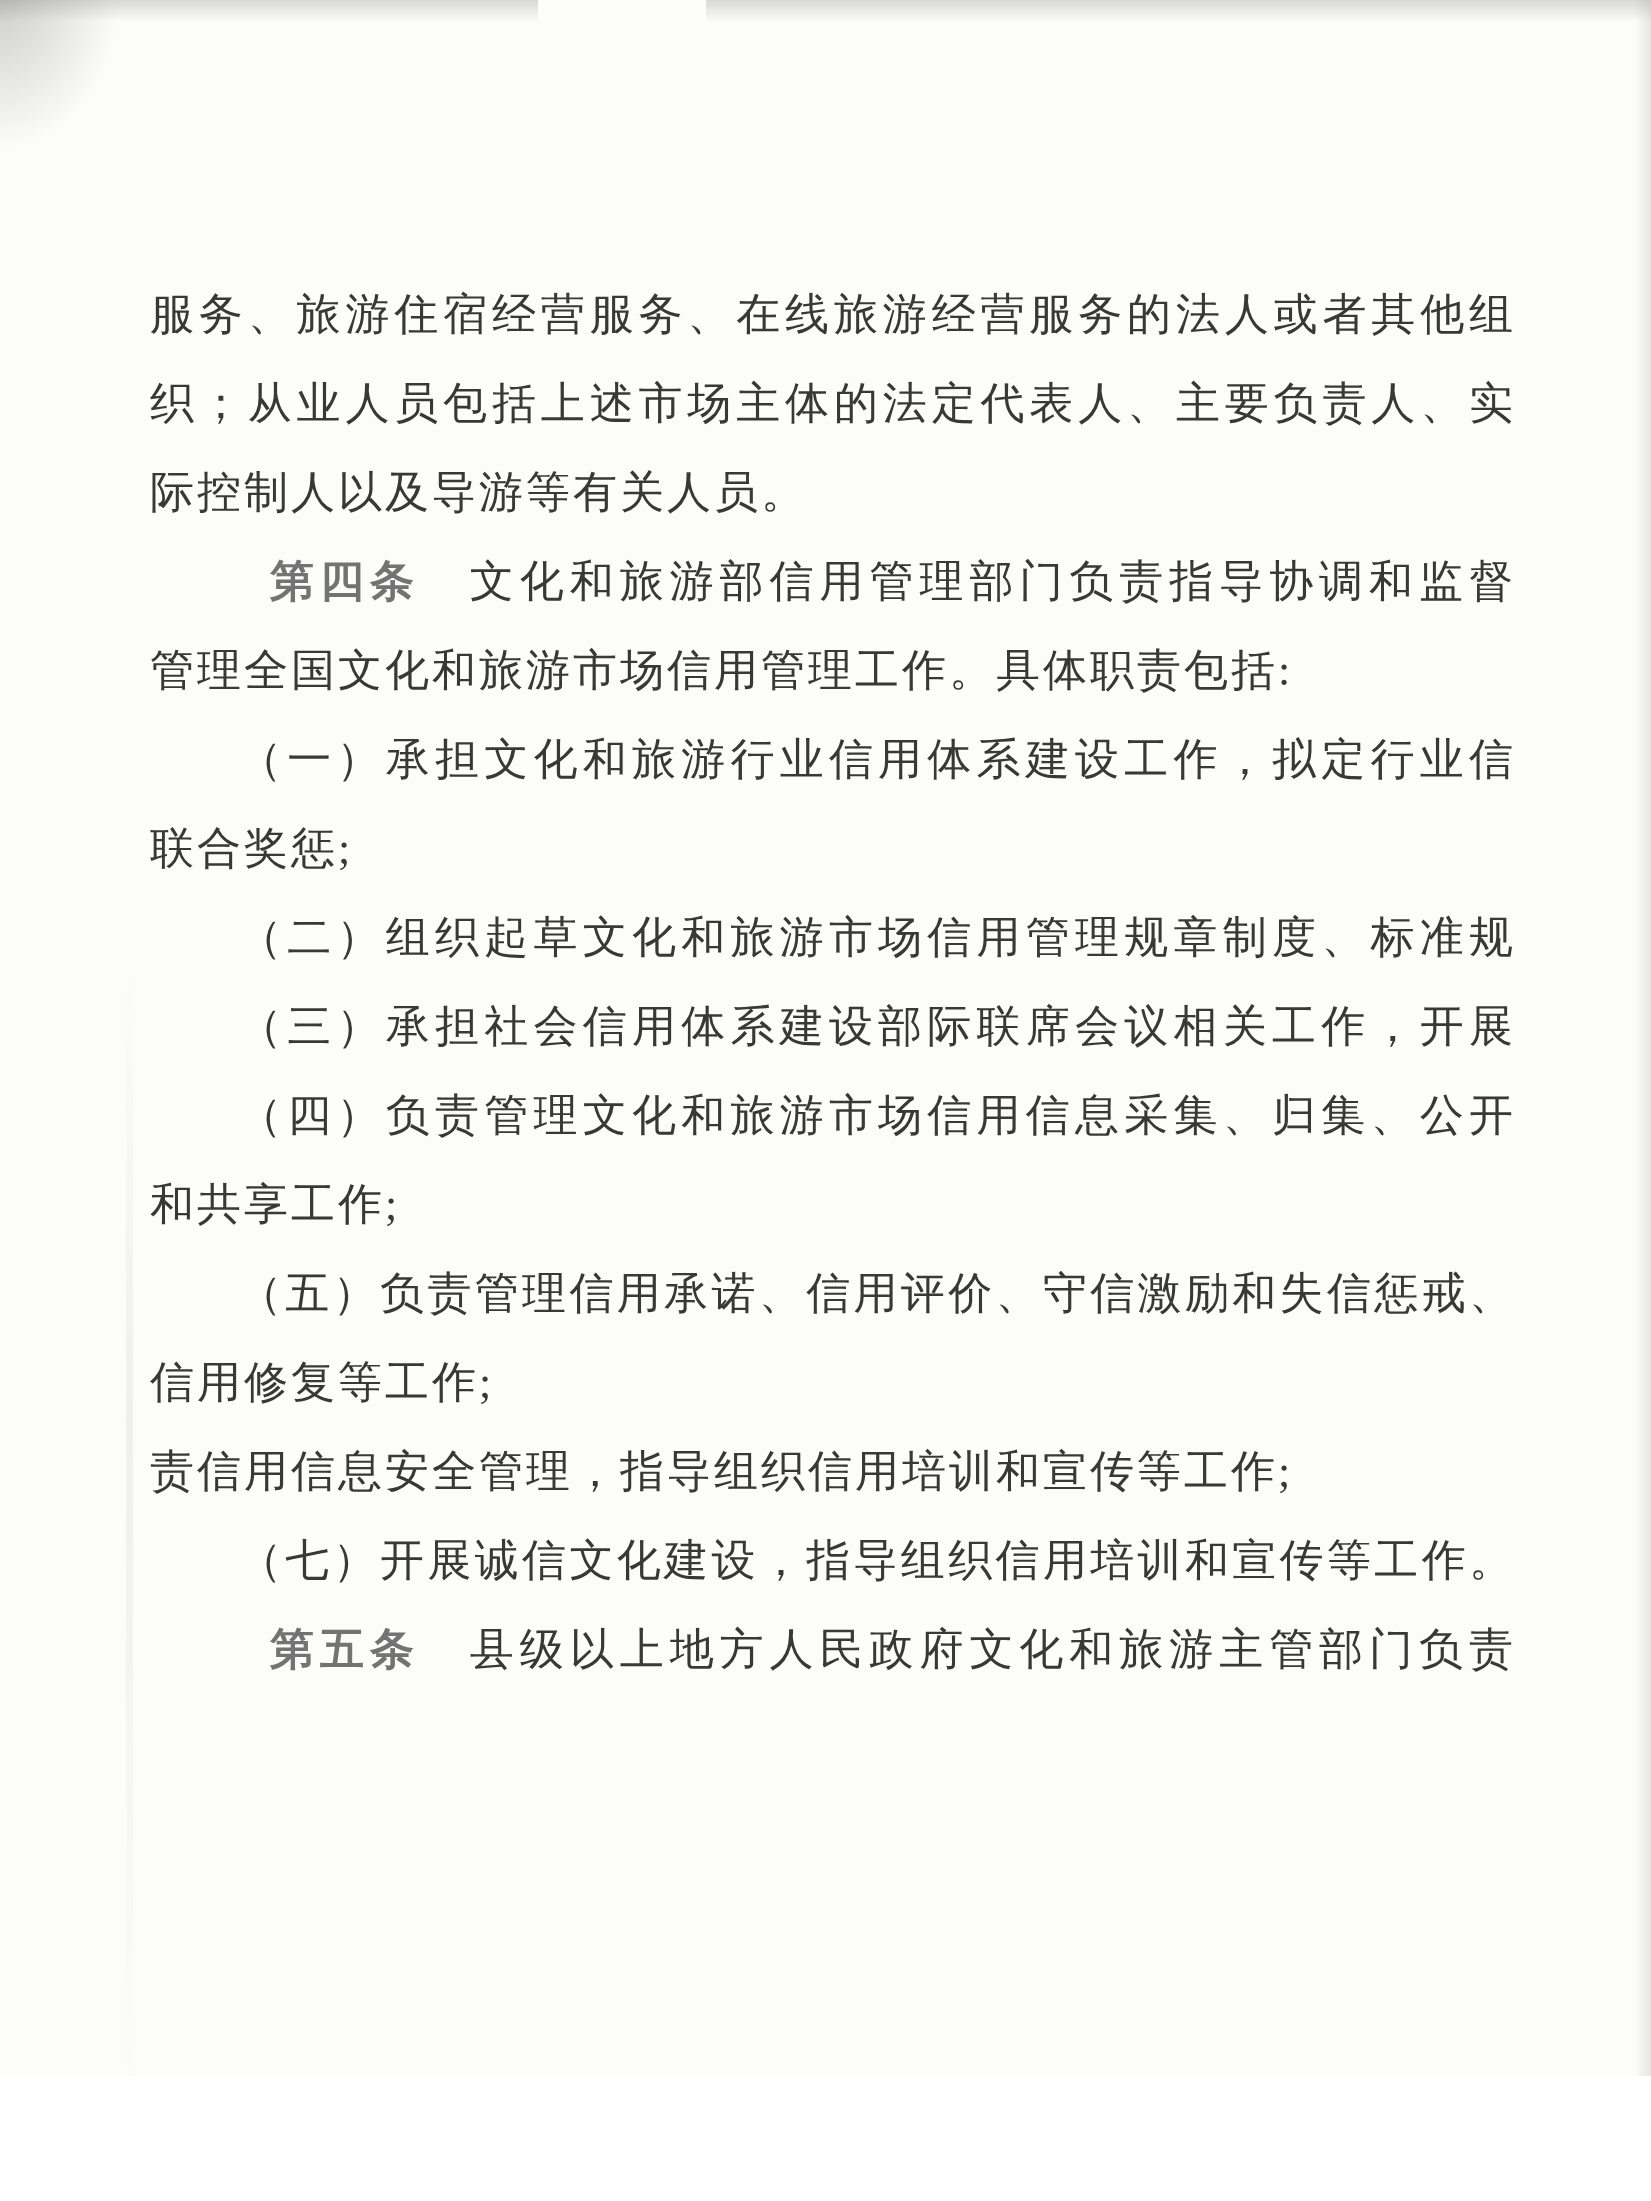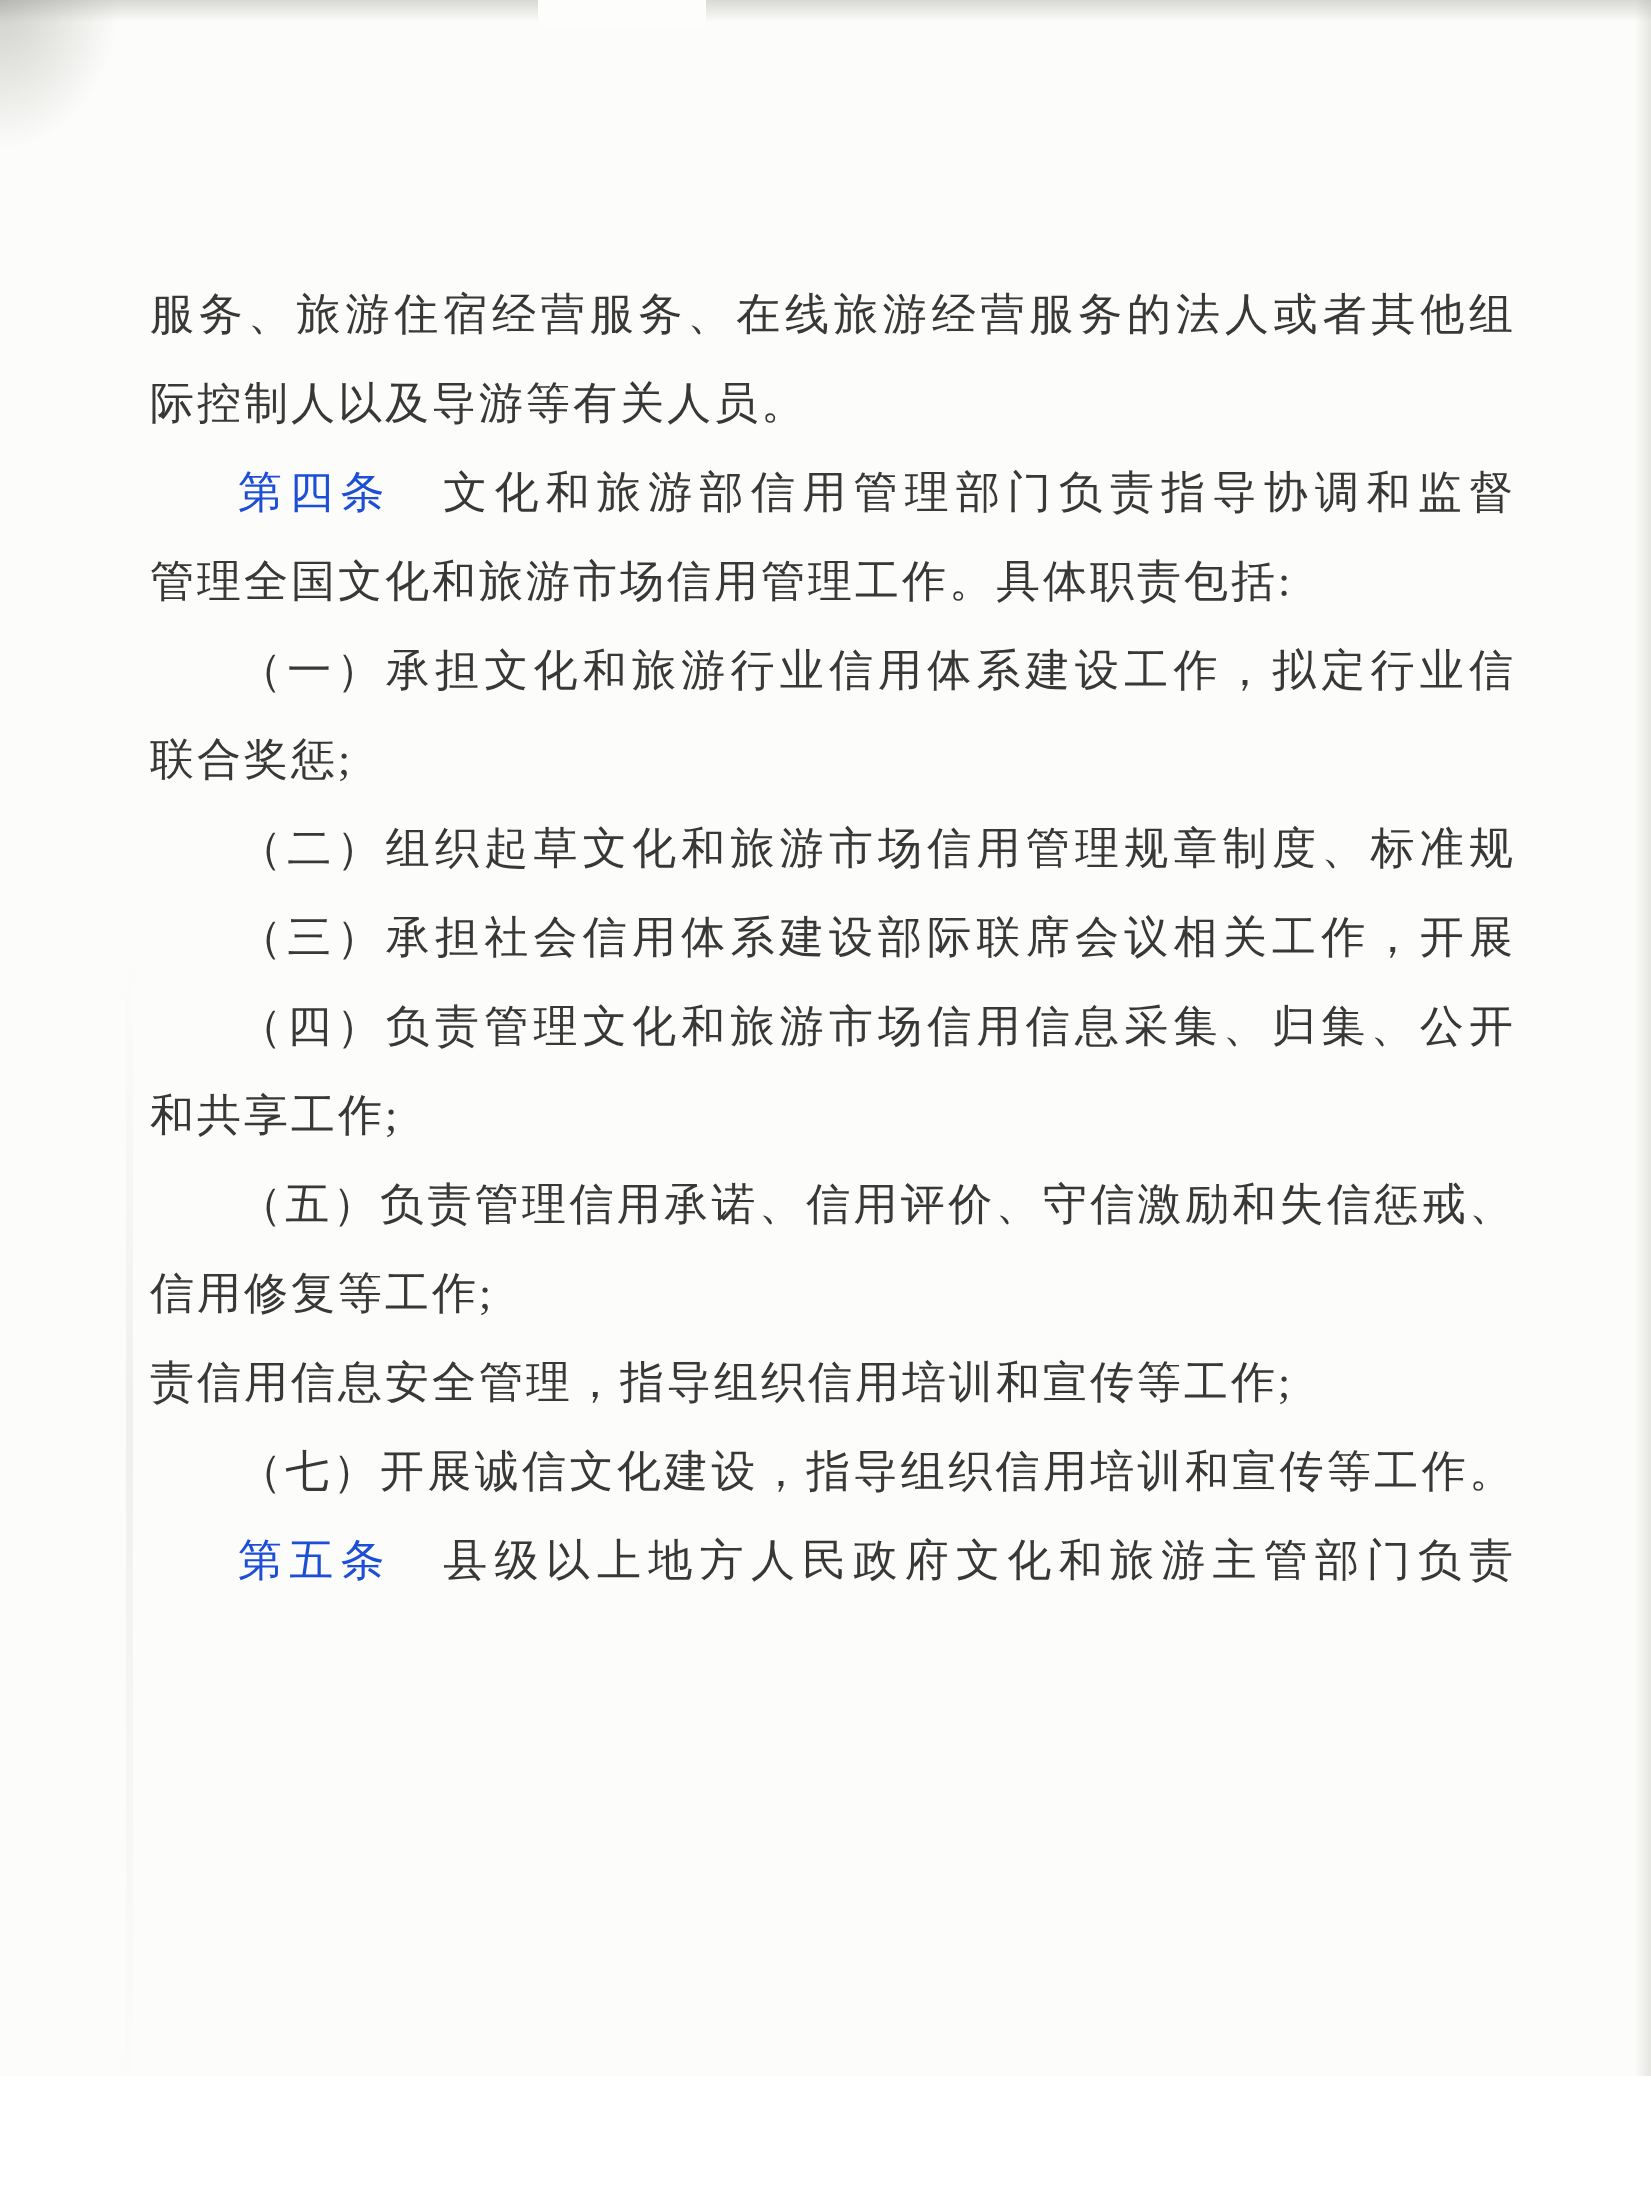--- a/index.html
+++ b/index.html
@@ -65,6 +65,7 @@
 
   <div class="content">
       <div class="line justify"><span class="seg">服务、旅游住宿经营服务、在线旅游经营服务的法人或者其他组</span></div>
+      <div class="line justify"><span class="seg">织；从业人员包括上述市场主体的法定代表人、主要负责人、实</span></div>
       <div class="line"><span class="seg">际控制人以及导游等有关人员。</span></div>
       <div class="line indent justify"><span class="seg bold">第四条</span><span class="seg">　文化和旅游部信用管理部门负责指导协调和监督</span></div>
       <div class="line"><span class="seg">管理全国文化和旅游市场信用管理工作。具体职责包括:</span></div>

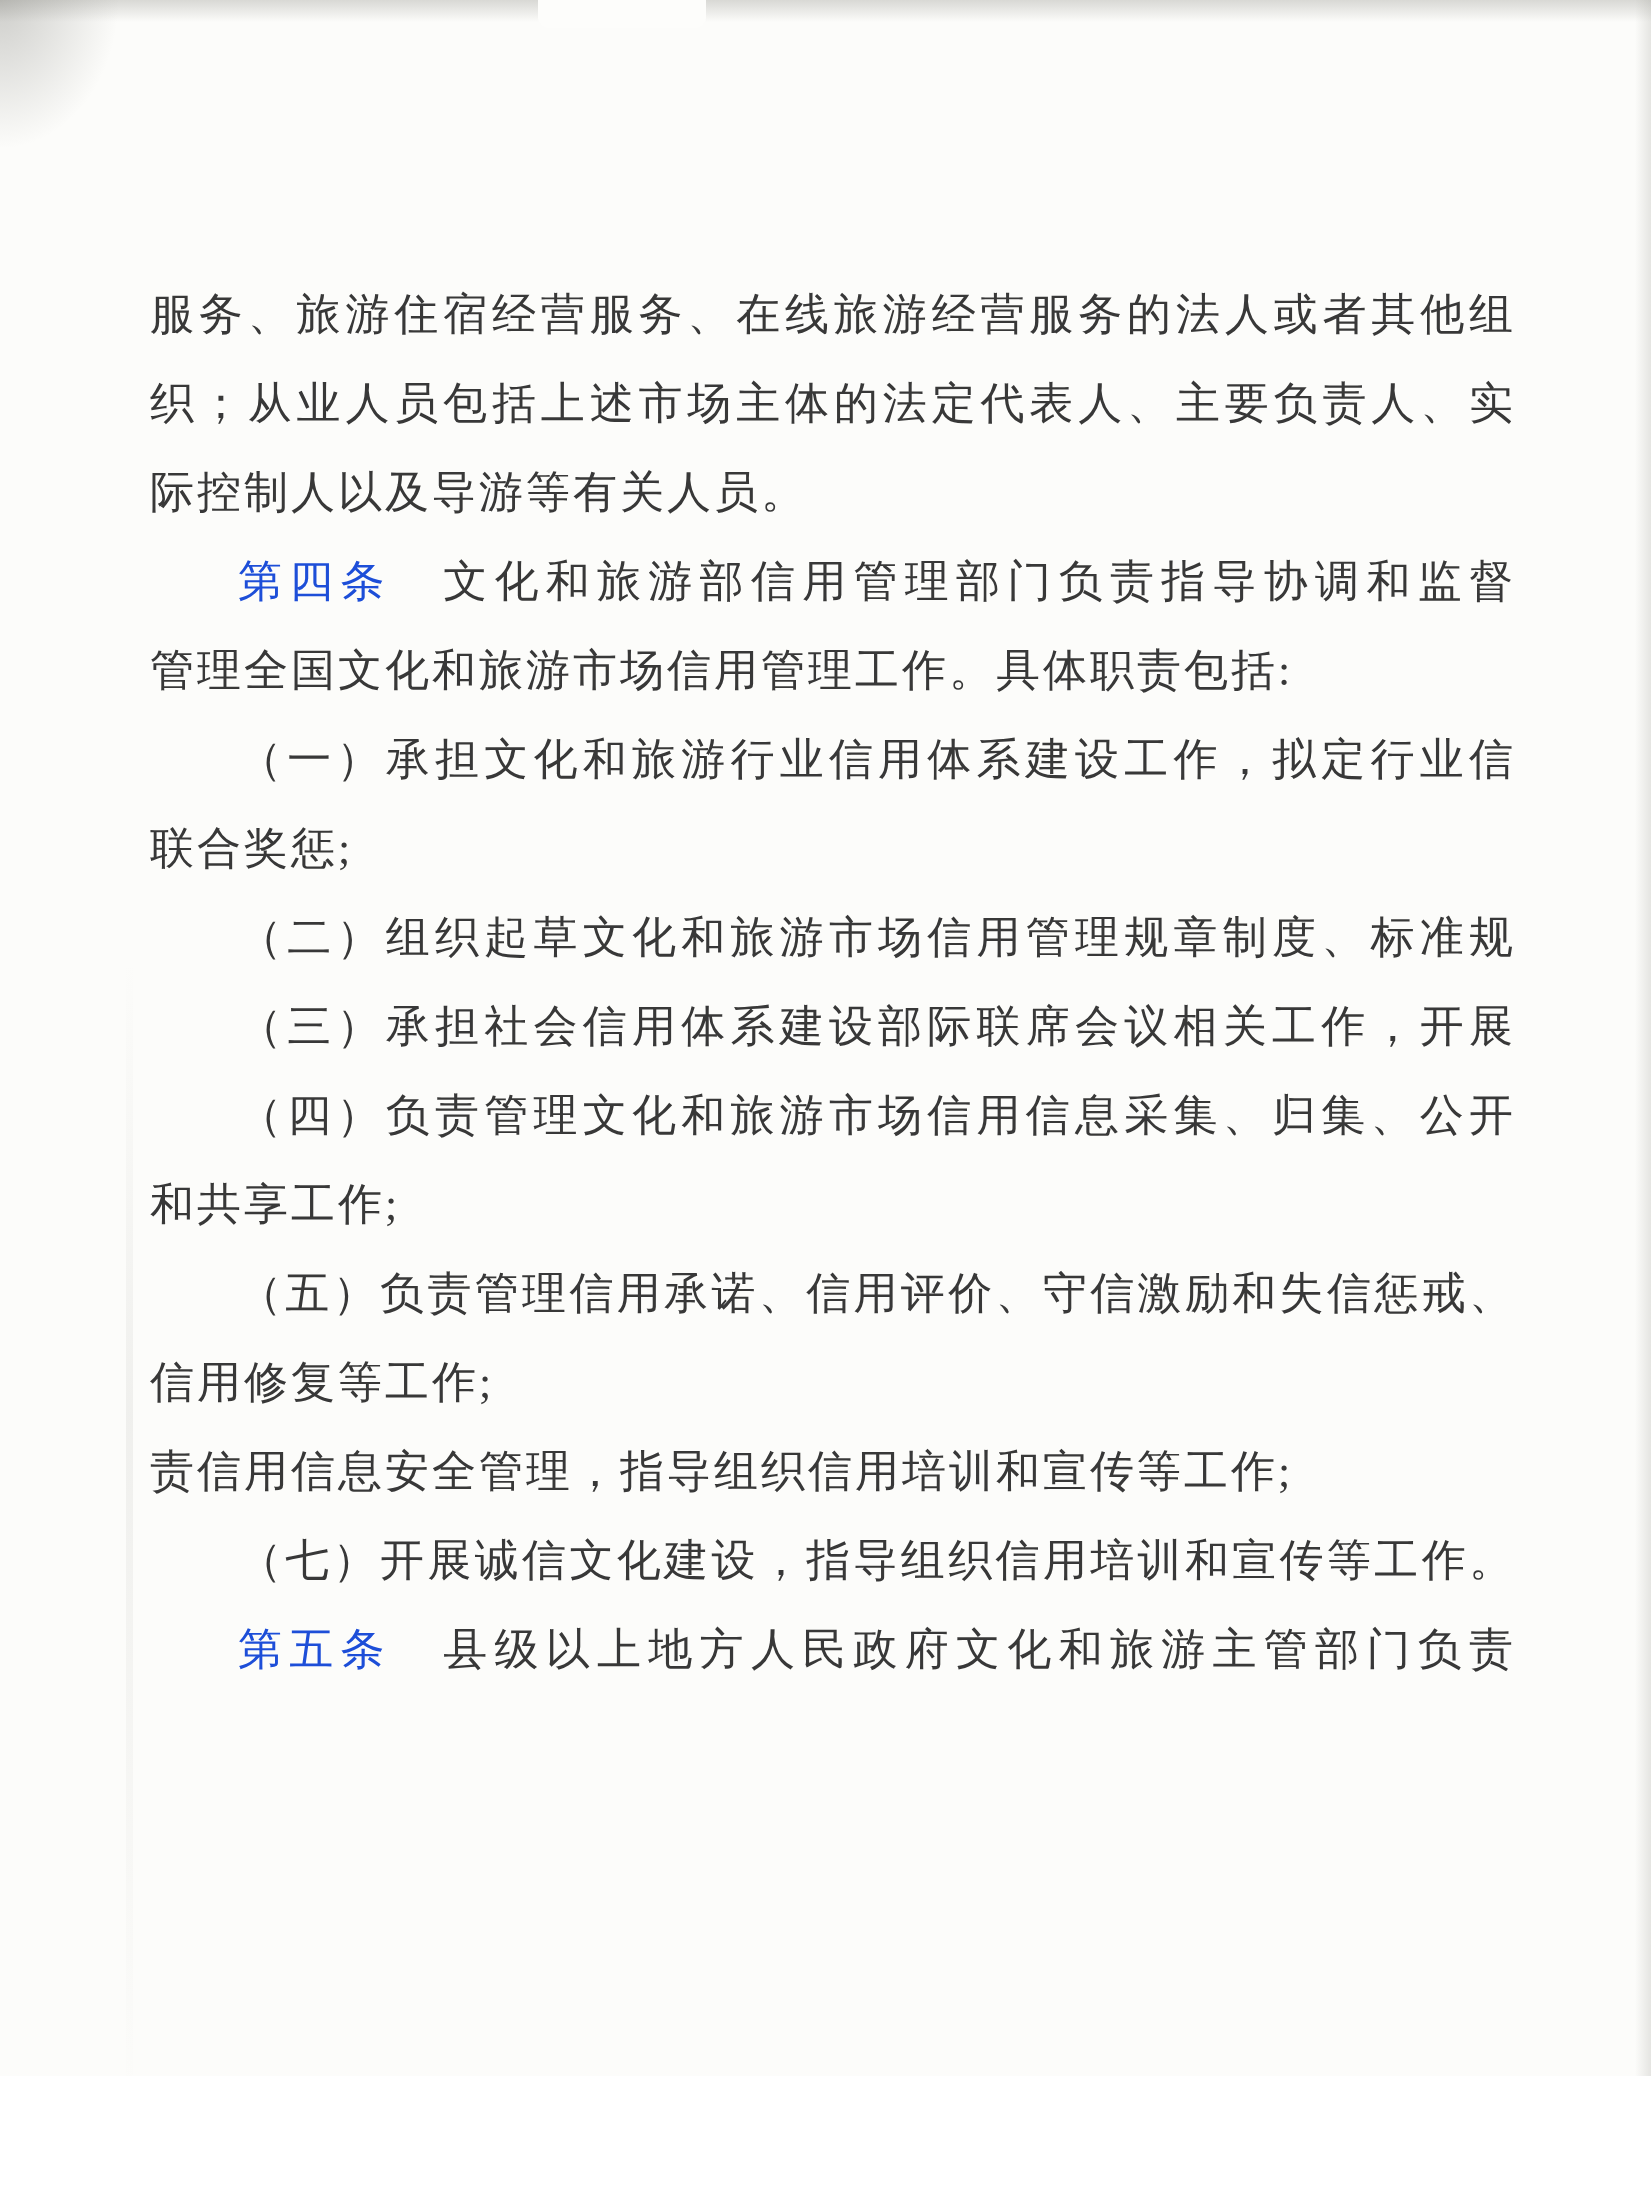--- a/index.html
+++ b/index.html
@@ -47,7 +47,7 @@
   }
   .line.justify { text-align-last: justify; }
   .line.indent { padding-left: 88px; }
-  .seg.bold { font-weight: 400; color: #1d4ed8; }
+  .seg.bold { font-weight: 700; color: #737373; margin-left: 32px; }
   .page-number {
     position: absolute; top: 2106px; right: 168px;
     font-size: 34px; letter-spacing: 2px; color: #303030;

